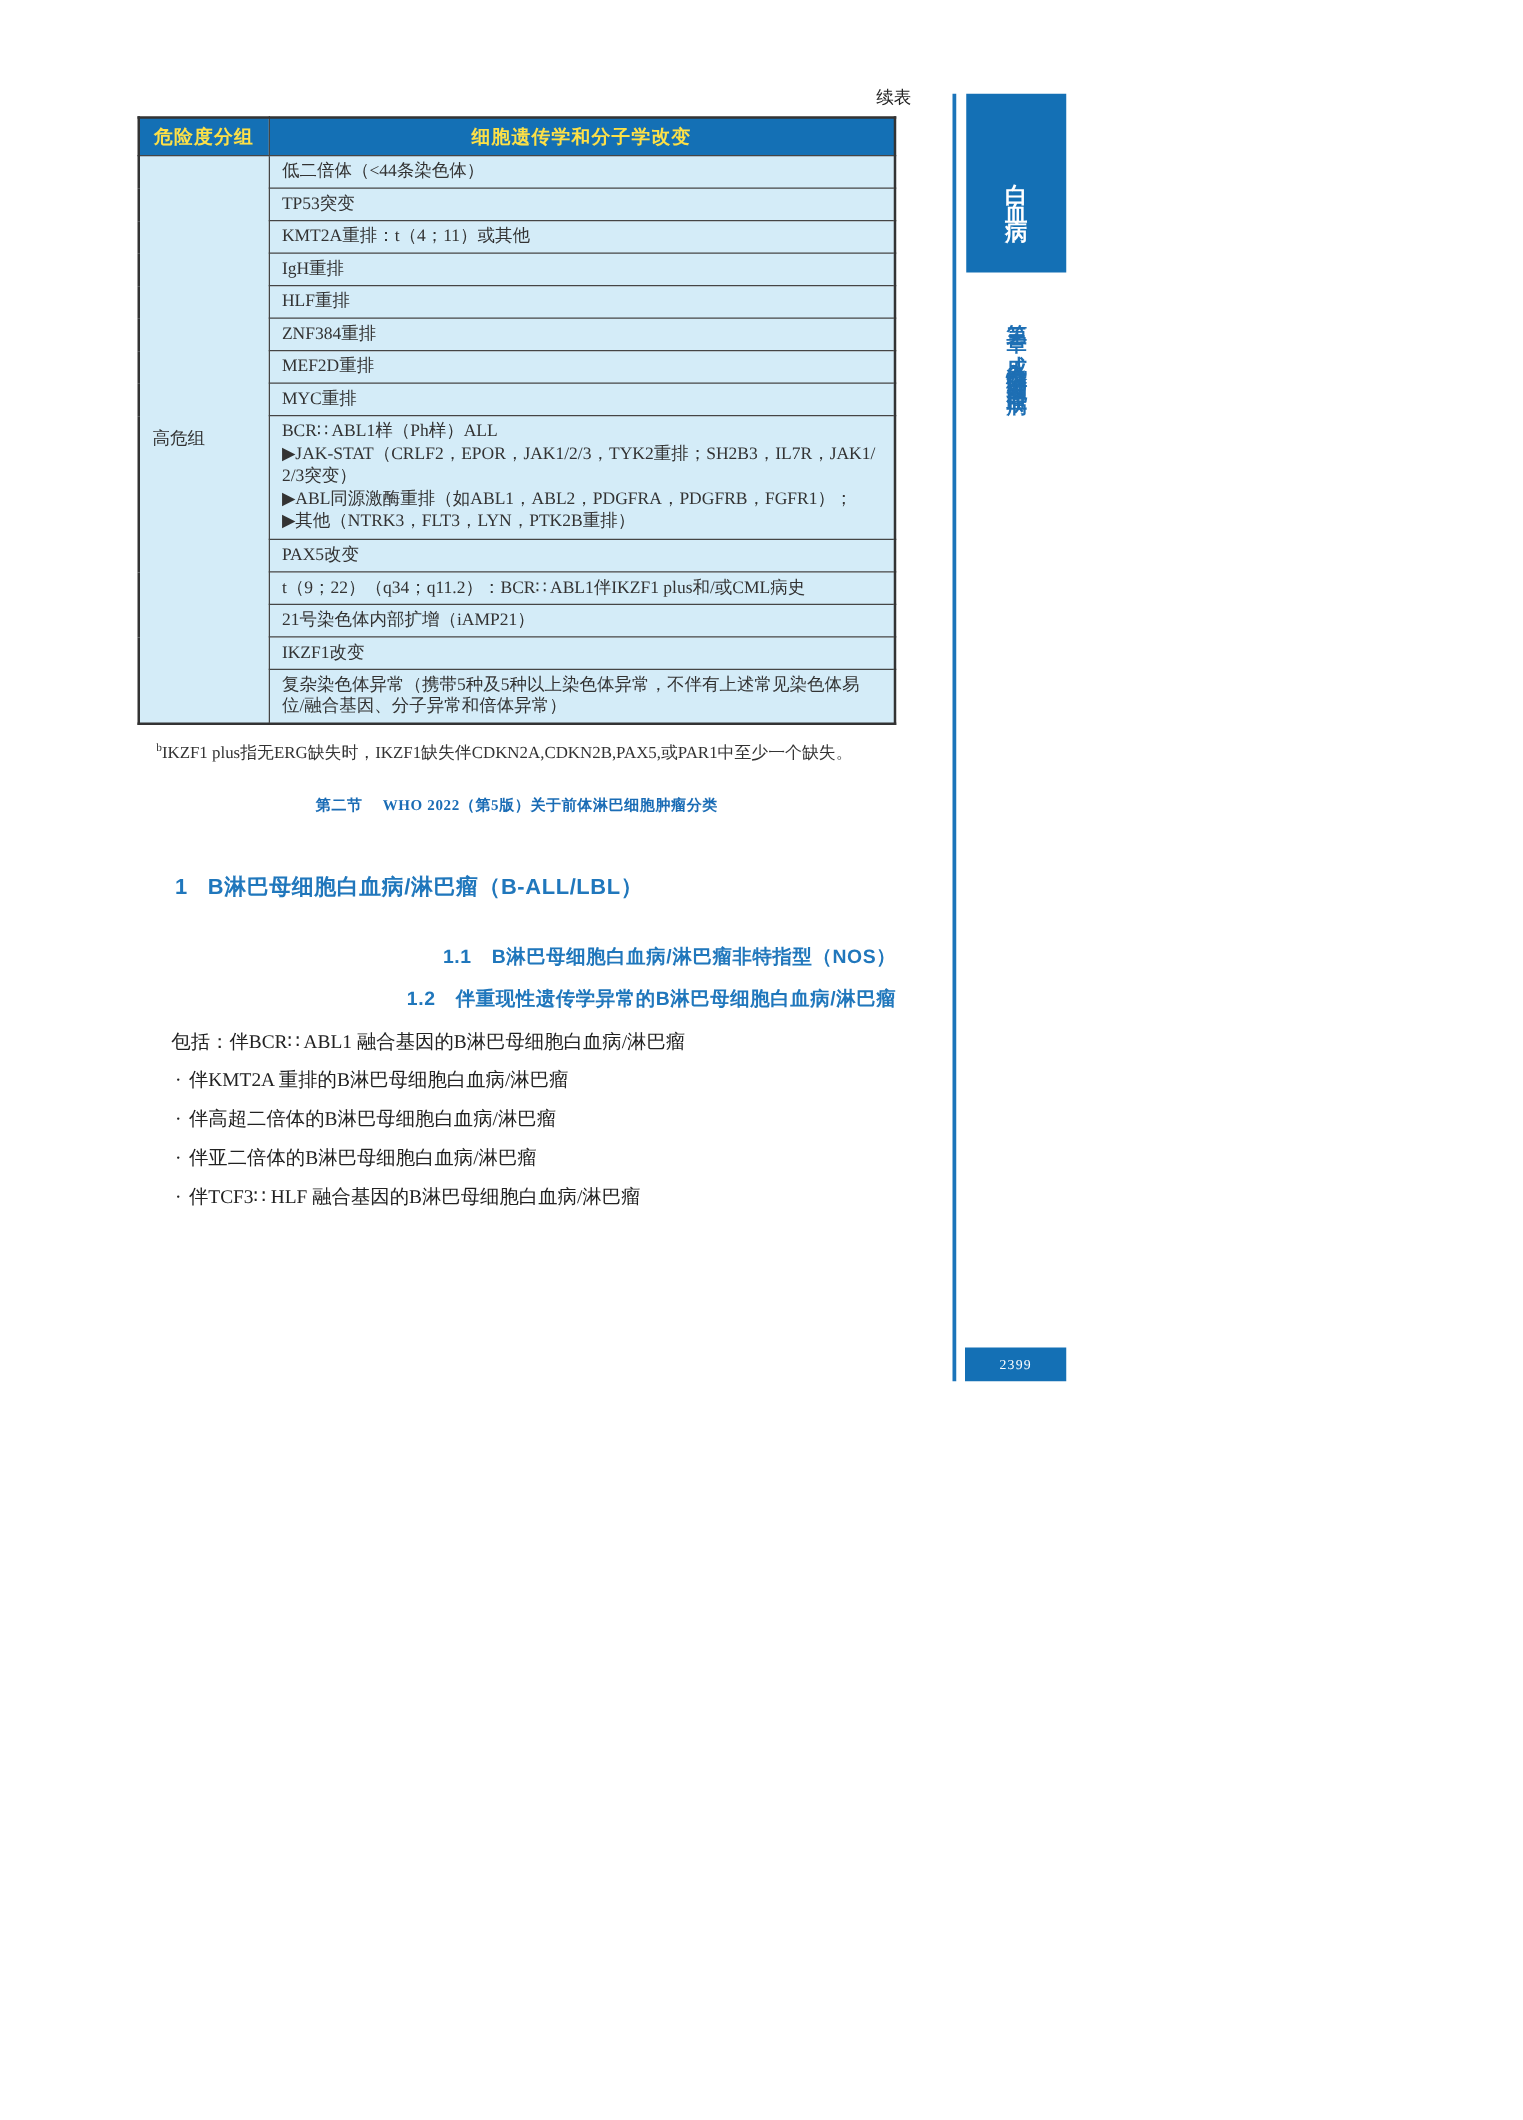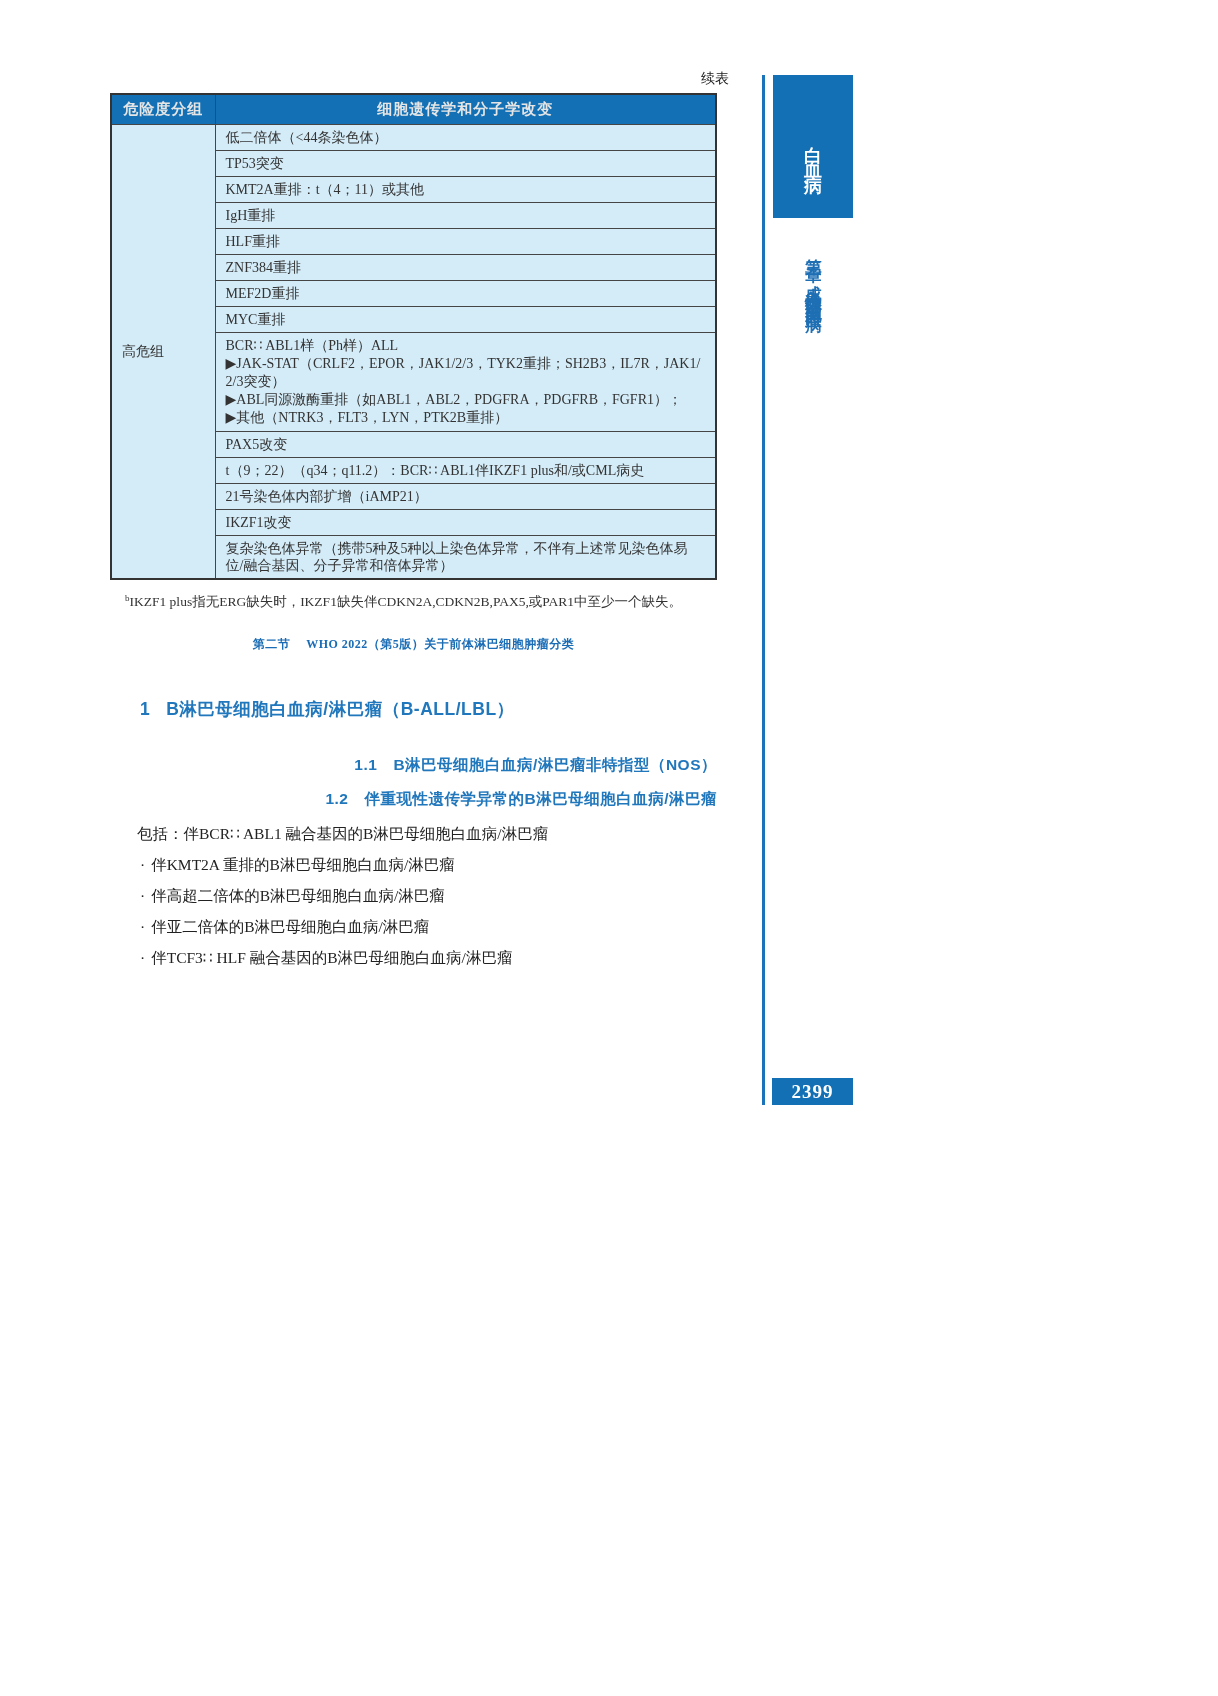--- a/index.html
+++ b/index.html
@@ -26,7 +26,7 @@
     border:2px solid #333;
   }
   table.risk th{
-    background:var(--blue);color:#e5e5e5;font-size:15px;font-weight:bold;
+    background:var(--blue);color:#fde047;font-size:15px;font-weight:bold;
     padding:5px 2px;border:1px solid var(--border);letter-spacing:1px;
     font-family:"Liberation Sans","DejaVu Sans",sans-serif;
   }

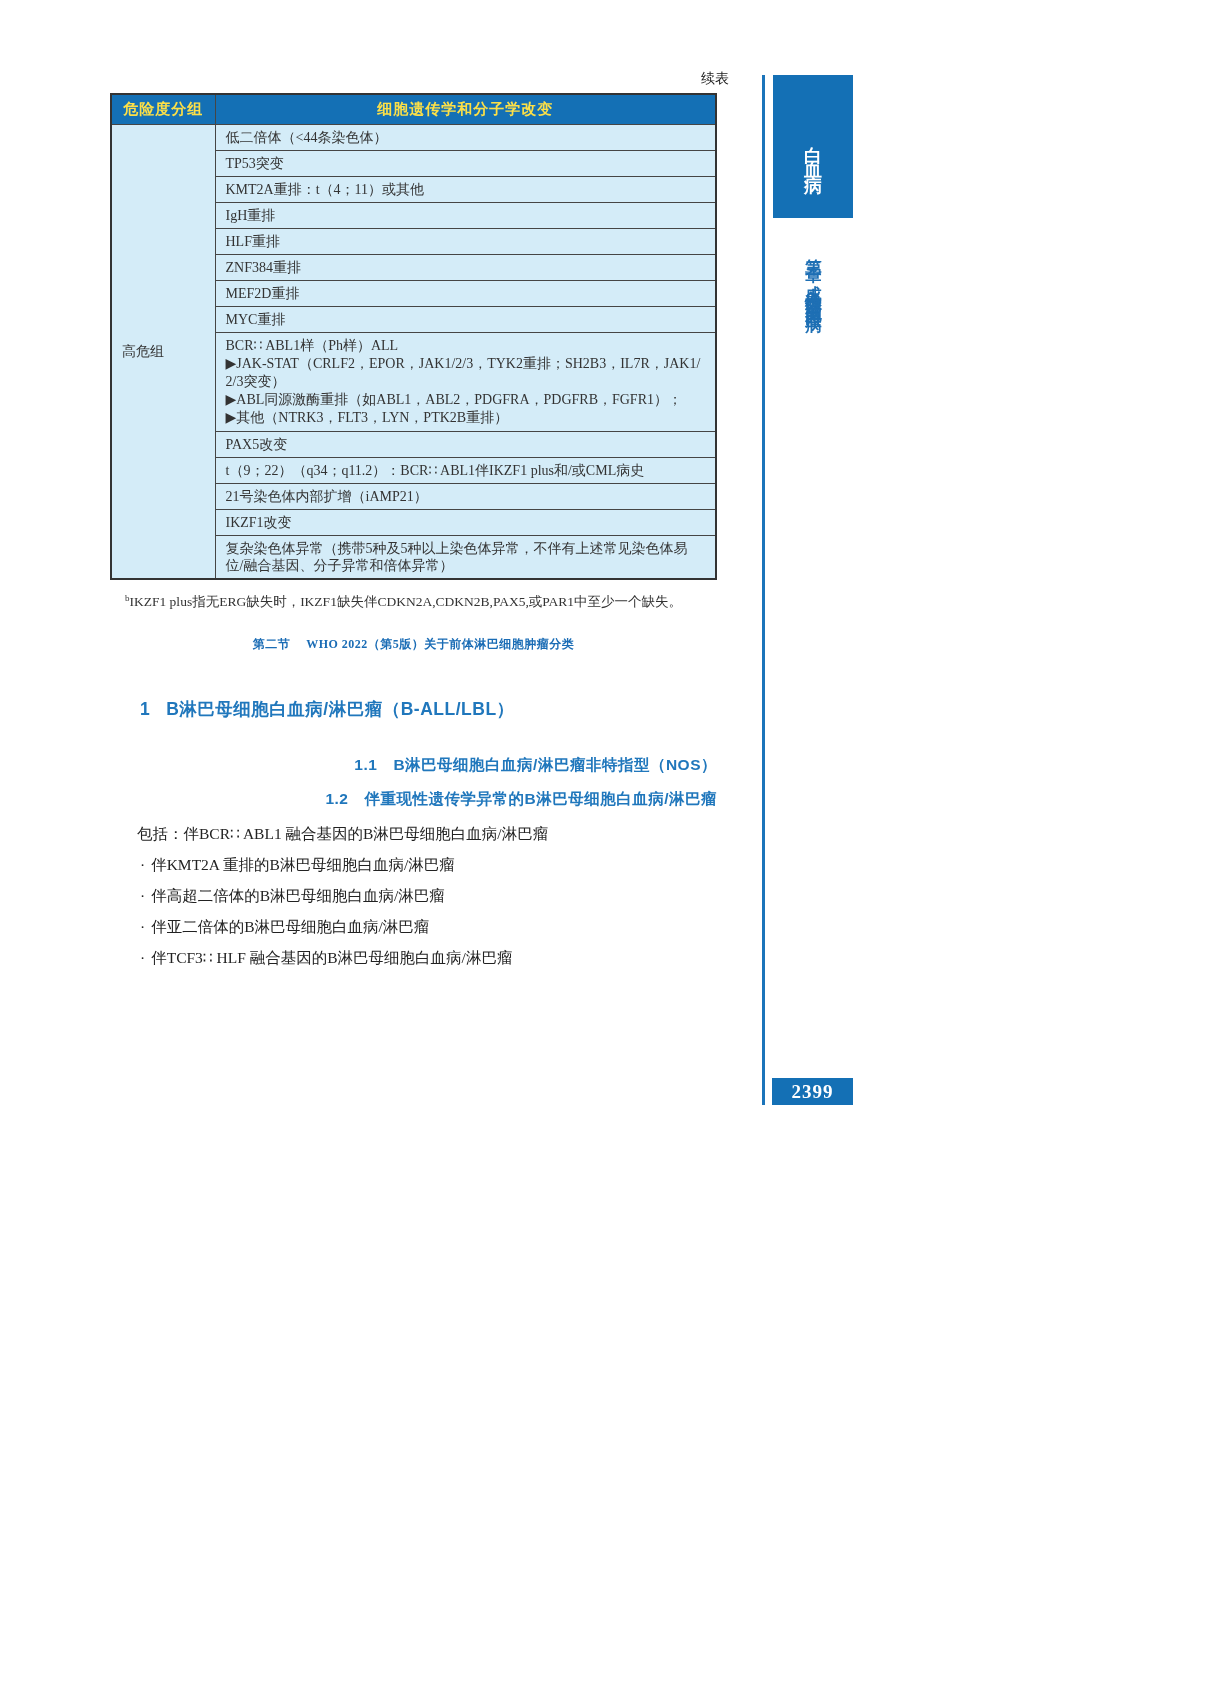--- a/index.html
+++ b/index.html
@@ -85,7 +85,7 @@
   .page-num{
     position:absolute;left:772px;top:1078px;width:81px;height:27px;
     background:var(--blue);color:#fff;display:flex;align-items:center;justify-content:center;
-    font-size:19px;font-weight:bold;letter-spacing:1px;
+    font-size:11px;font-weight:normal;letter-spacing:1px;
   }
 </style>
 </head>

